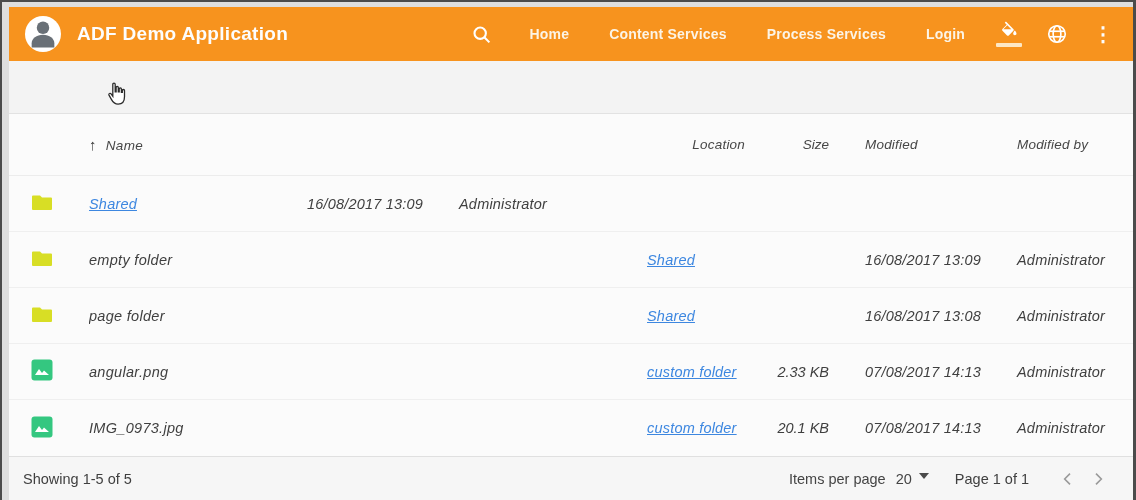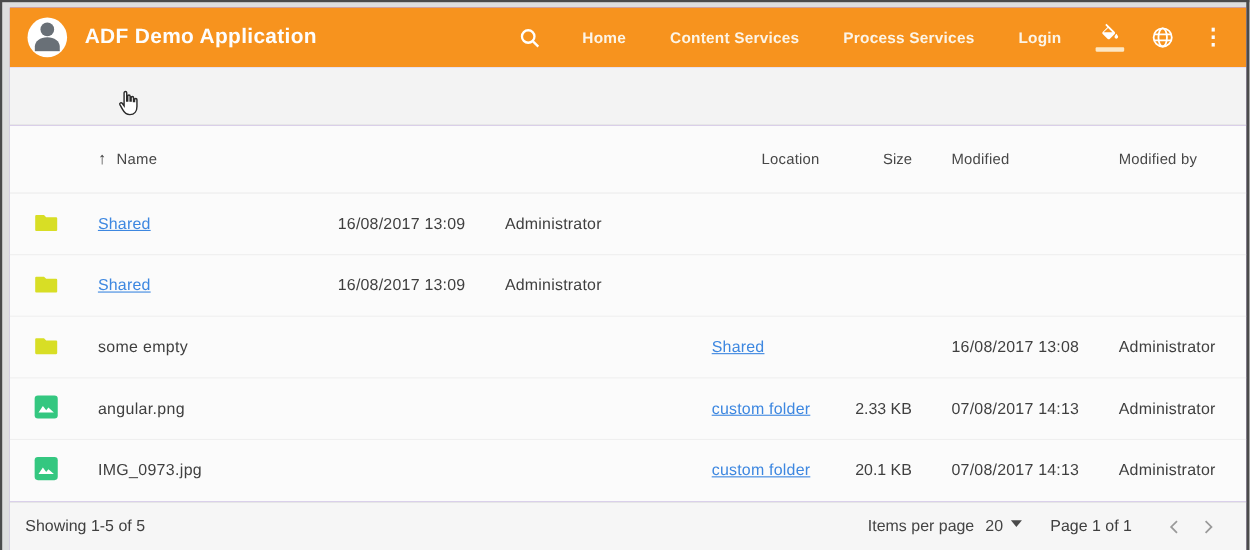--- a/index.html
+++ b/index.html
@@ -37,7 +37,7 @@
   .cursor-hand { position:absolute; left:95px; top:20px; z-index:5; }
 
   
-  .table { flex:1; background:#fbfbfb; display:flex; flex-direction:column; font-size:14.5px; color:#3f3f3f; }
+  .table { flex:1; background:#fbfbfb; display:flex; flex-direction:column; font-size:14.5px; color:#3f3f3f;font-style:italic; }
   .thead { height:62px; flex:0 0 62px; display:flex; align-items:center; padding-right:8px; border-bottom:1px solid #ececec; font-size:13.5px; color:#474747; }
   .trow { height:56px; flex:0 0 56px; display:flex; align-items:center; padding-right:8px; border-bottom:1px solid #efefef; background:transparent; }
   .trow:last-of-type { border-bottom:none; }

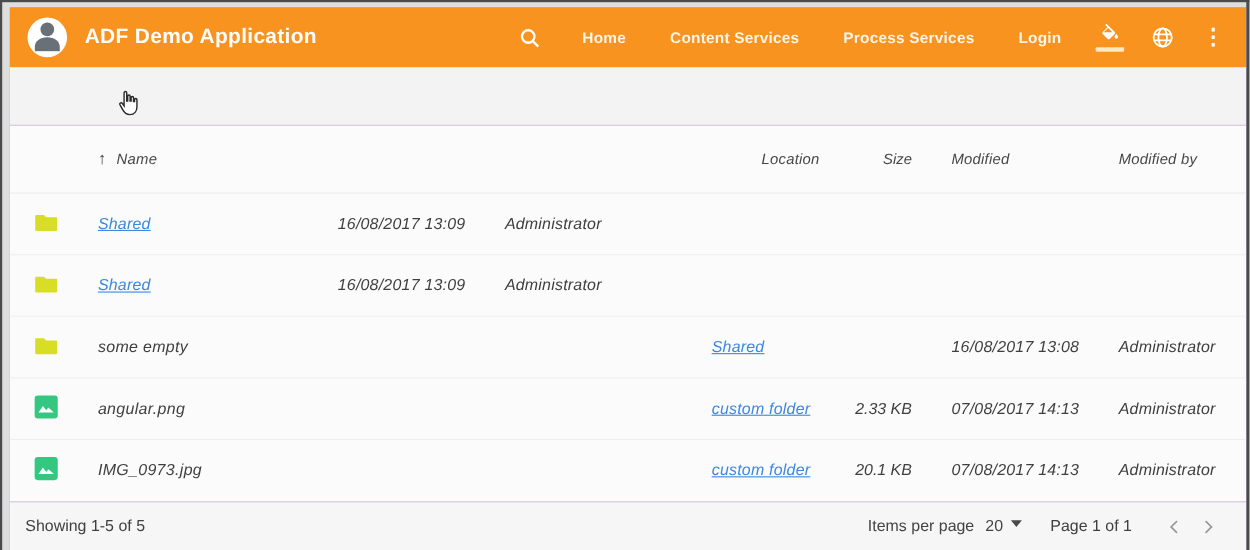--- a/index.html
+++ b/index.html
@@ -161,6 +161,7 @@
               </svg>
           </span>
         </div>
+        <div class="col-name">empty folder</div>
         <div class="col-location"><span class="link">Shared</span></div>
         <div class="col-size"></div>
         <div class="col-gap"></div>

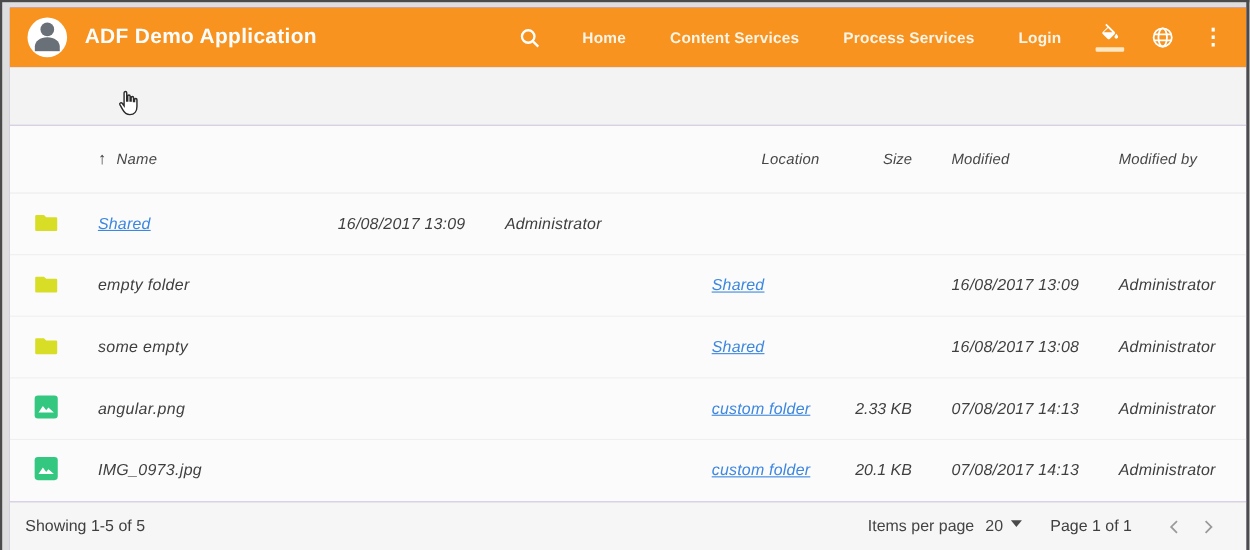--- a/index.html
+++ b/index.html
@@ -177,7 +177,7 @@
               </svg>
           </span>
         </div>
-        <div class="col-name">some empty</div>
+        <div class="col-name">page folder</div>
         <div class="col-location"><span class="link">Shared</span></div>
         <div class="col-size"></div>
         <div class="col-gap"></div>

